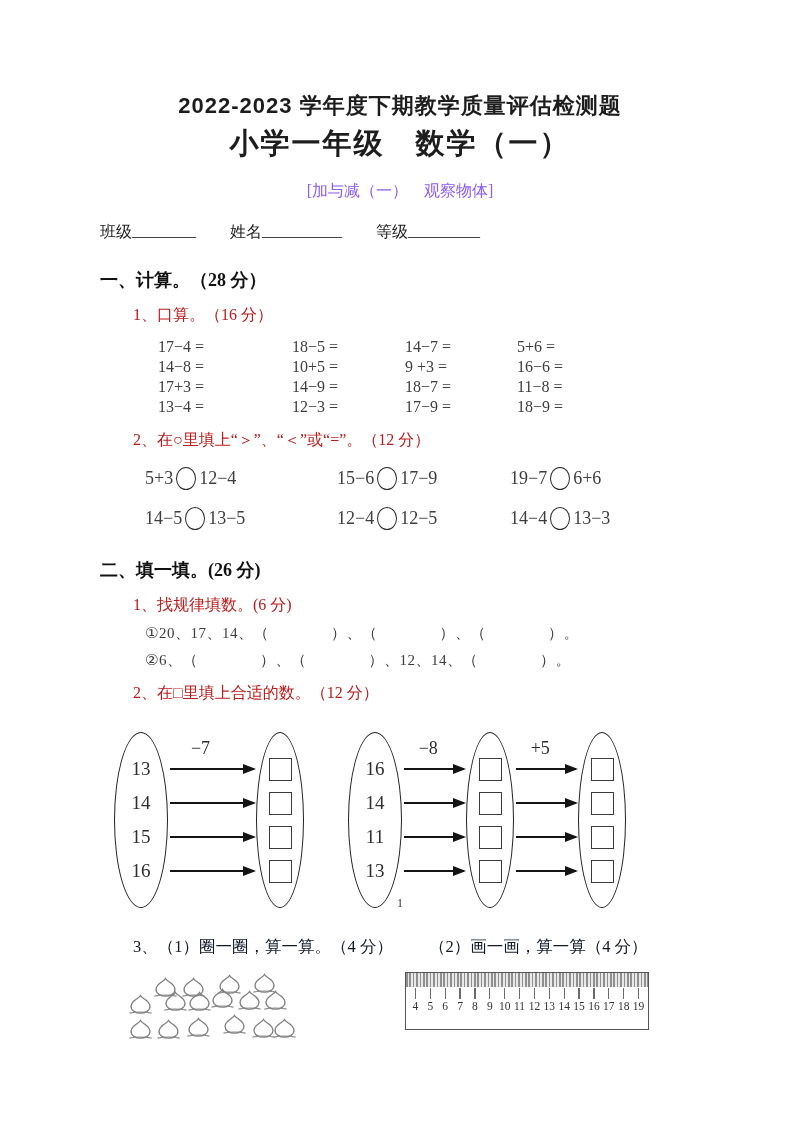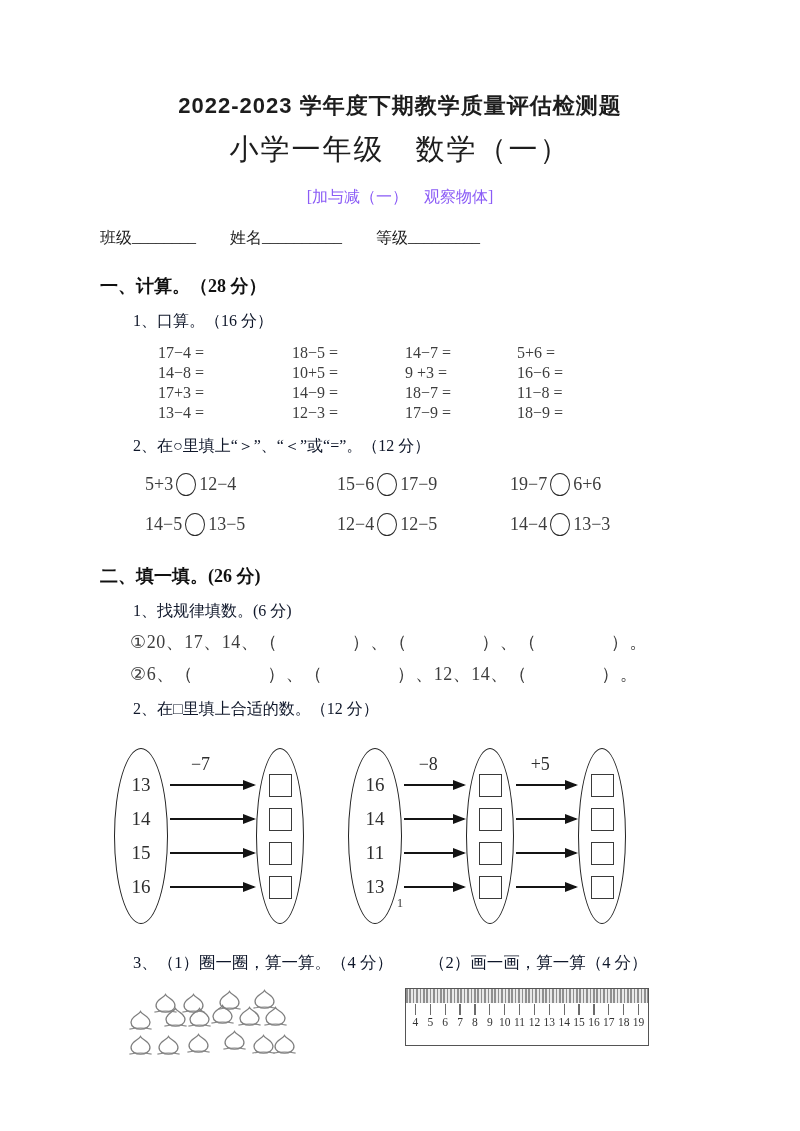--- a/index.html
+++ b/index.html
@@ -27,7 +27,7 @@
   }
   .hdr-subtitle{
     font-family:"Liberation Sans","DejaVu Sans",sans-serif;
-    font-weight:normal;font-size:29px;letter-spacing:2px;margin-top:16px;line-height:1.1;
+    font-weight:bold;font-size:29px;letter-spacing:2px;margin-top:10px;line-height:1.1;
   }
   .hdr-topic{font-size:16px;margin-top:21px;color:#8b5cf6;}
   .hdr-fields{

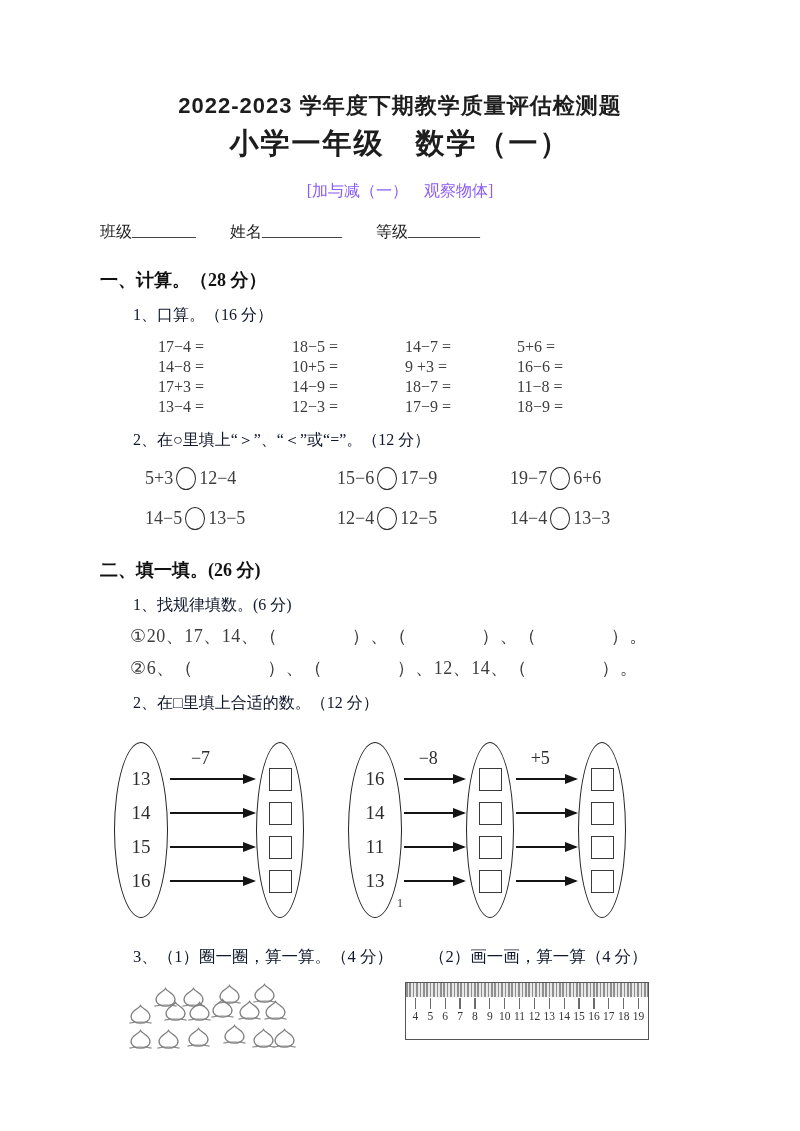--- a/index.html
+++ b/index.html
@@ -42,7 +42,7 @@
     font-family:Liberation Serif, serif;
     font-weight:bold;font-size:18px;margin-top:25px;color:#111;
   }
-  .sub-title{font-size:16px;margin-top:13px;margin-left:33px;color:#0f172a;}
+  .sub-title{font-size:16px;margin-top:13px;margin-left:33px;color:#b91c1c;}
 
   
   .oral-grid{

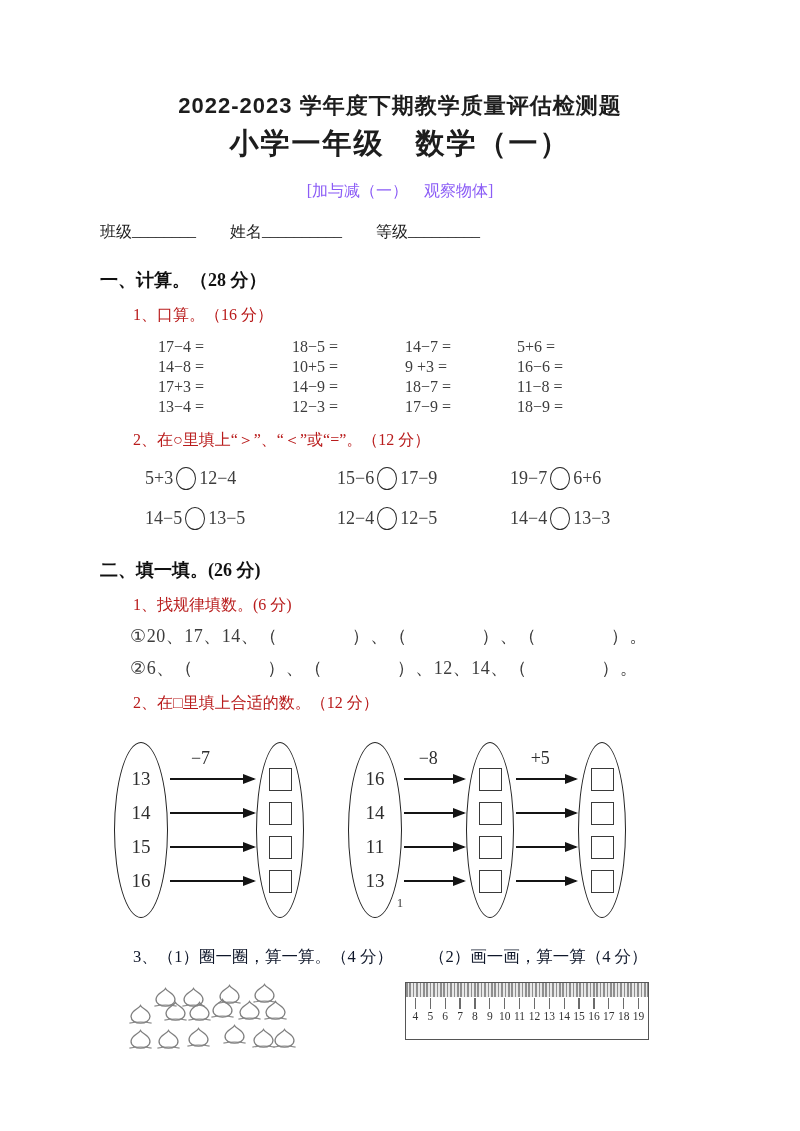--- a/index.html
+++ b/index.html
@@ -66,7 +66,7 @@
   }
 
   
-  .pattern-line{font-size:18px;margin:8px 0 0 30px;color:var(--ink-soft);letter-spacing:.5px;}
+  .pattern-line{font-size:15px;margin:8px 0 0 45px;color:var(--ink-soft);letter-spacing:.5px;}
 
   
   .diagrams{display:flex;gap:44px;margin:26px 0 0 14px;height:180px;}

